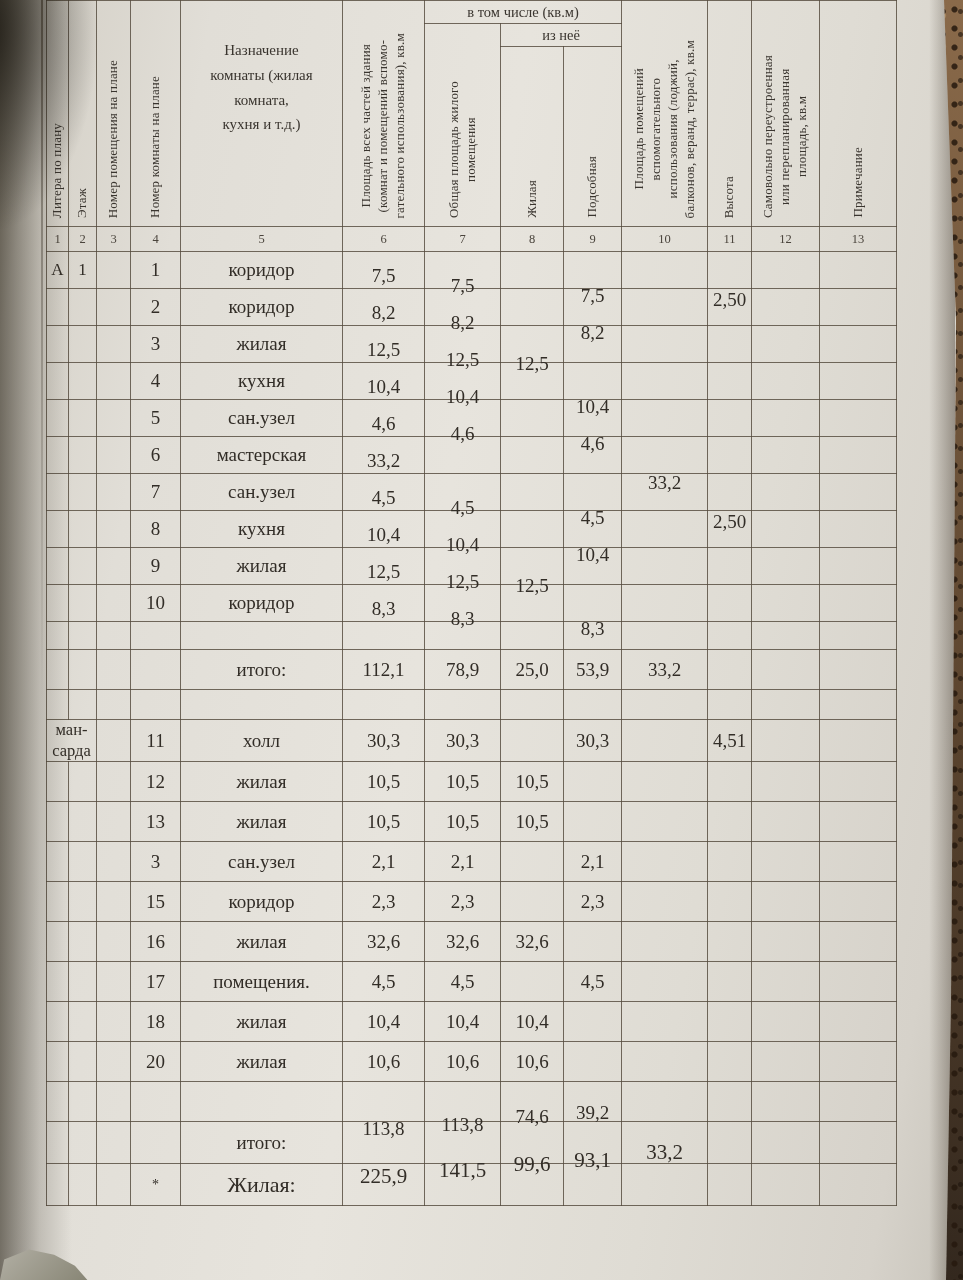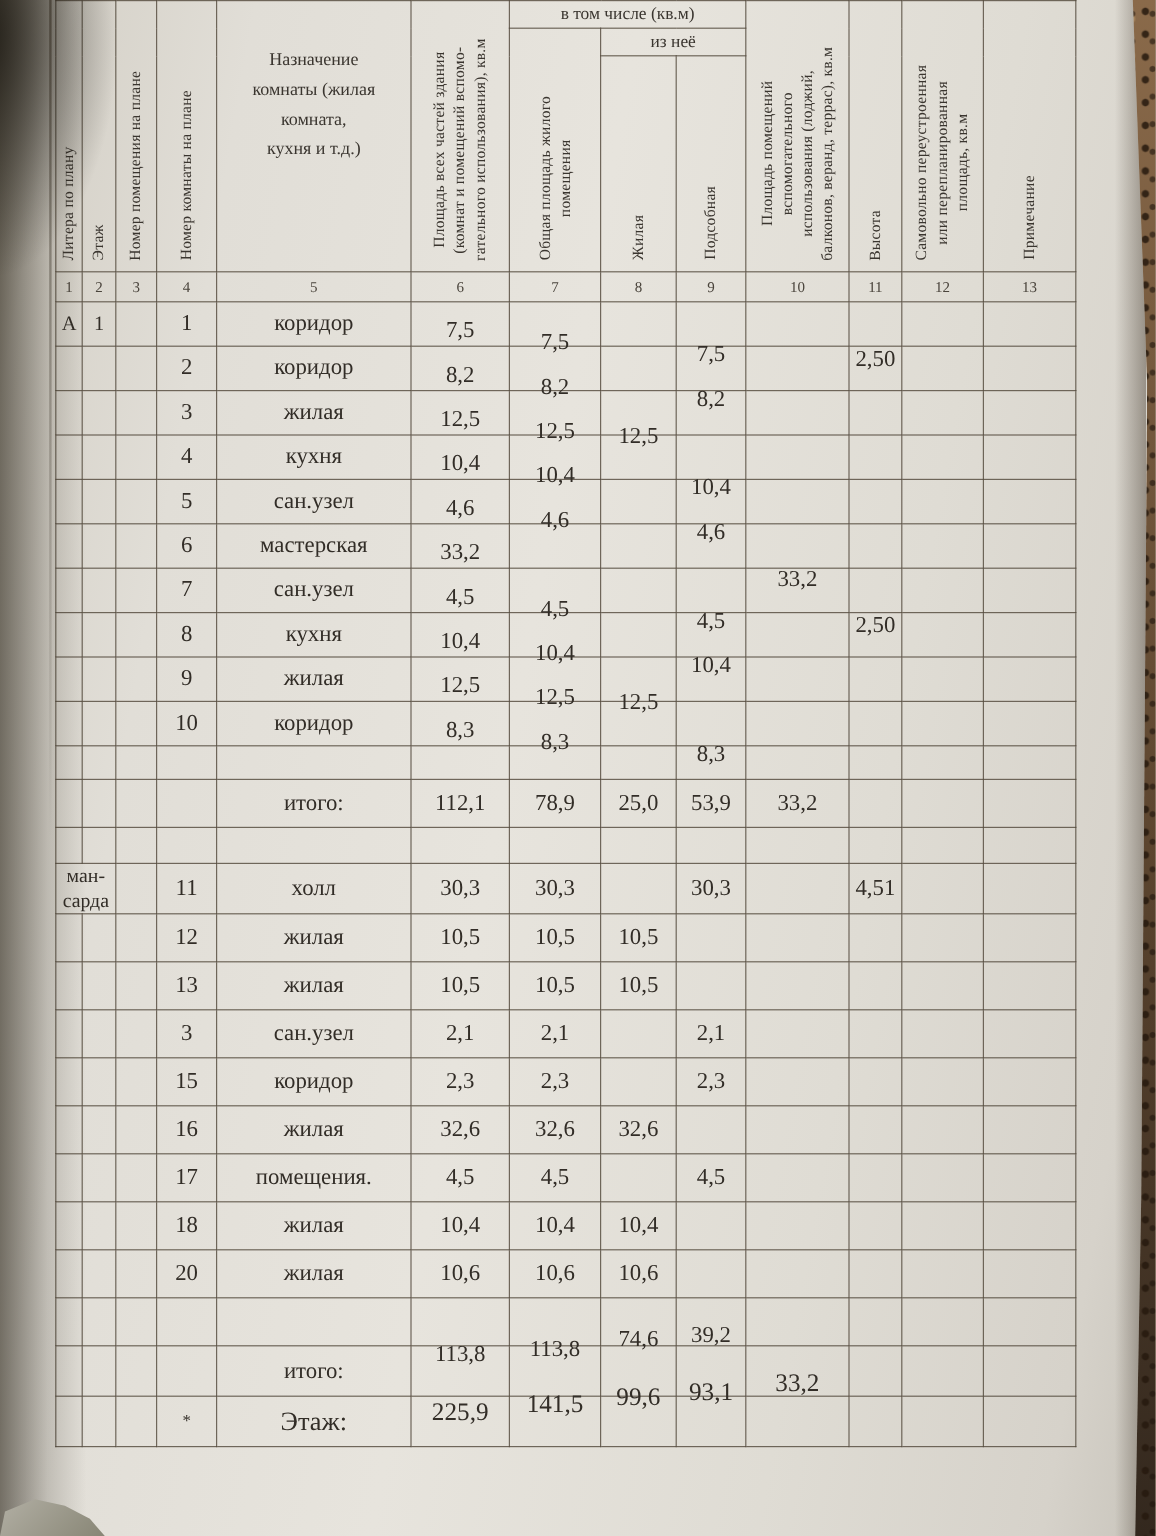--- a/index.html
+++ b/index.html
@@ -499,7 +499,7 @@
             <td class="dc c2"></td>
             <td class="dc c3"></td>
             <td class="dc c4"><span class="v">*</span></td>
-            <td class="dc c5"><span class="v">Этаж:</span></td>
+            <td class="dc c5"><span class="v">Жилая:</span></td>
             <td class="dc c6"><span class="v" style="transform: translateY(-8px);">225,9</span></td>
             <td class="dc c7"><span class="v" style="transform: translateY(-14px);">141,5</span></td>
             <td class="dc c8"><span class="v" style="transform: translateY(-20px);">99,6</span></td>

